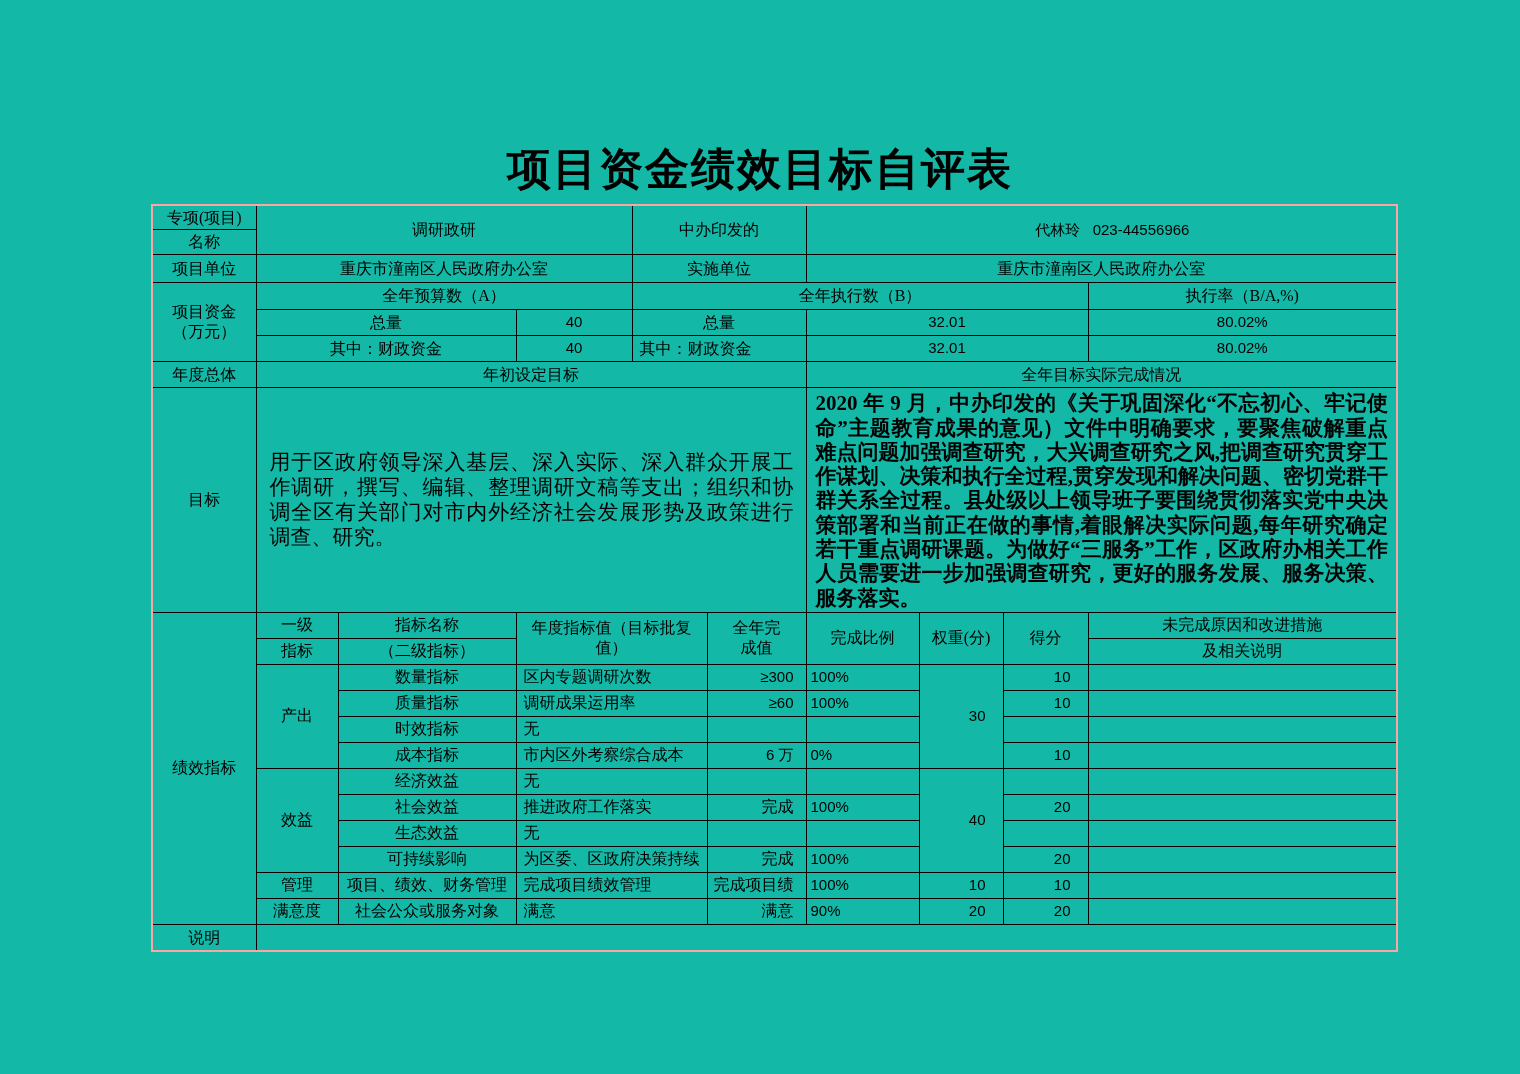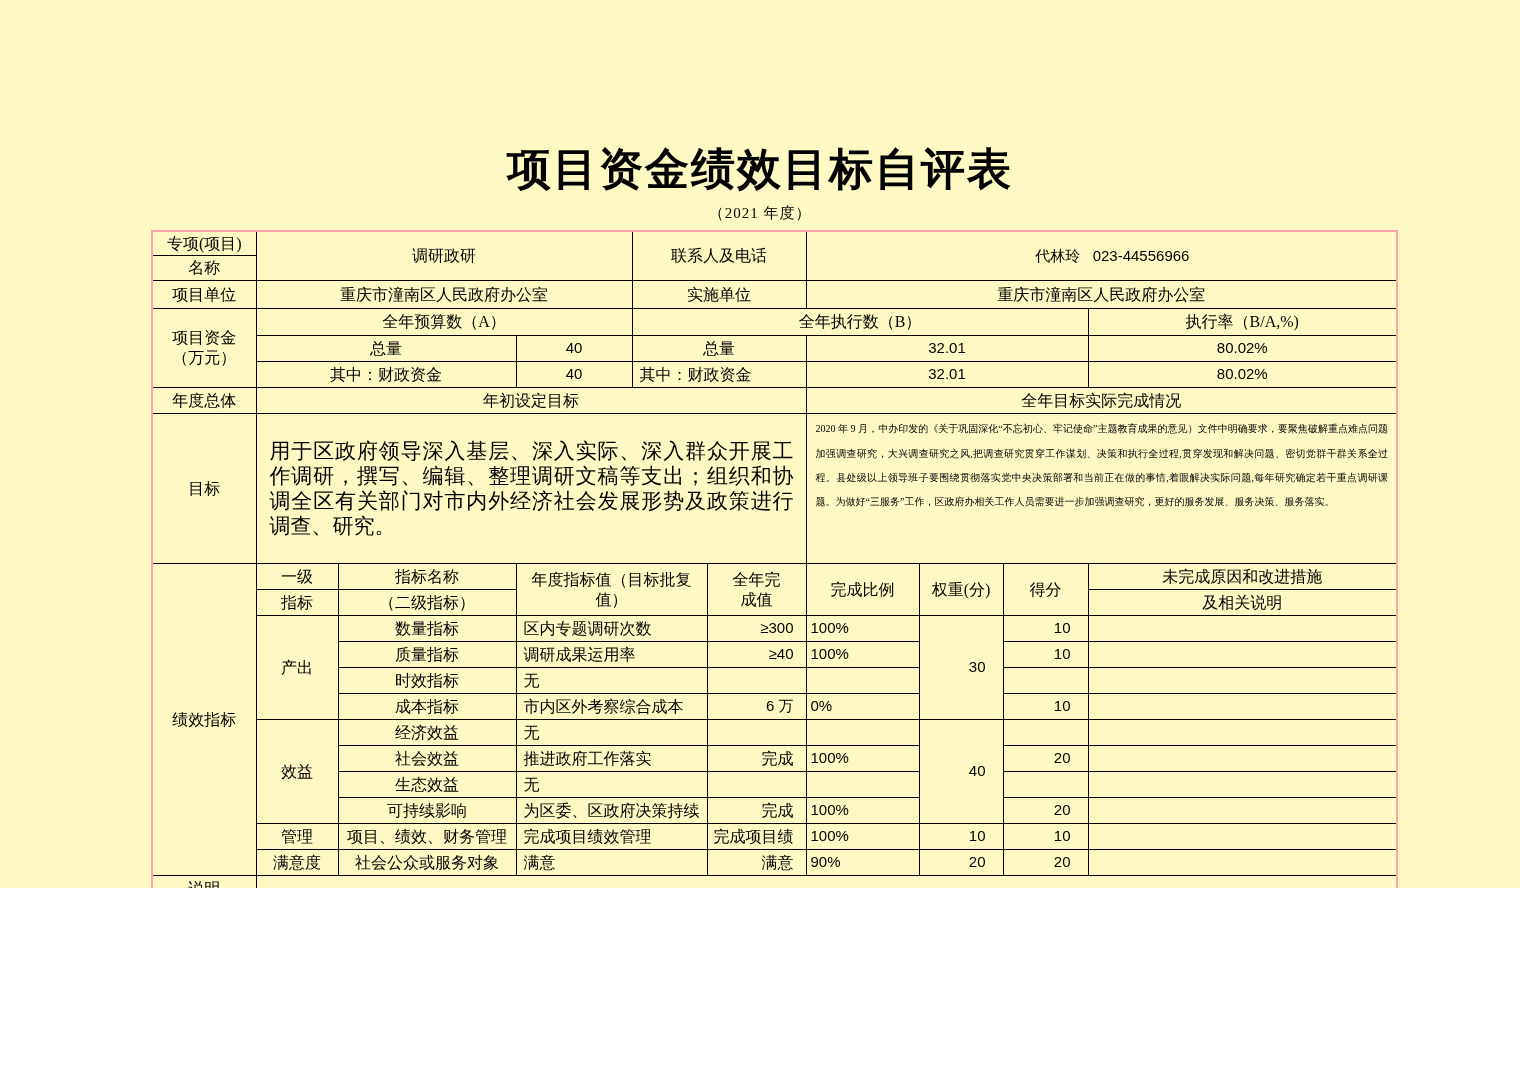--- a/index.html
+++ b/index.html
@@ -4,7 +4,7 @@
 <style>
   html,body{margin:0;padding:0;background:#ffffff;}
   .page{
-    position:relative;width:1520px;height:888px;background:#fef9c3;
+    position:relative;width:1520px;height:1074px;background:#14b8a6;
     font-family:"Liberation Serif","DejaVu Serif",serif;color:#000;overflow:hidden;
   }
   .title{

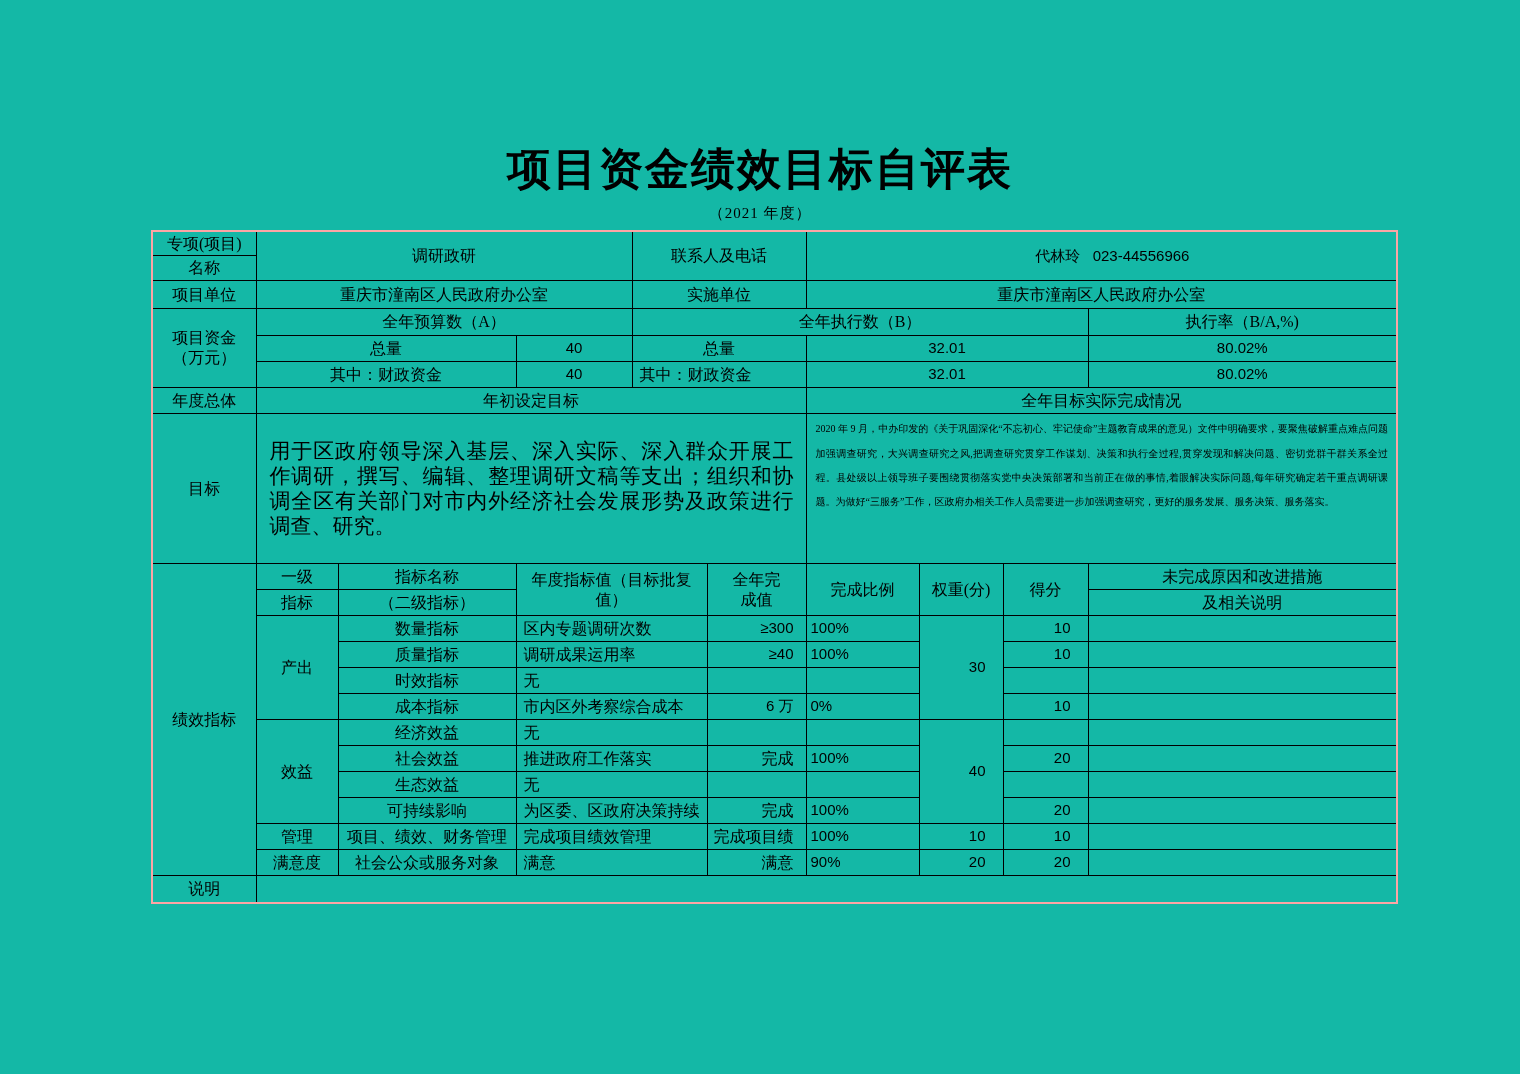--- a/index.html
+++ b/index.html
@@ -45,7 +45,6 @@
 
 <div class="page">
   <div class="title">项目资金绩效目标自评表</div>
-  <div class="subtitle">（2021 年度）</div>
 
   <table class="main">
     <colgroup>

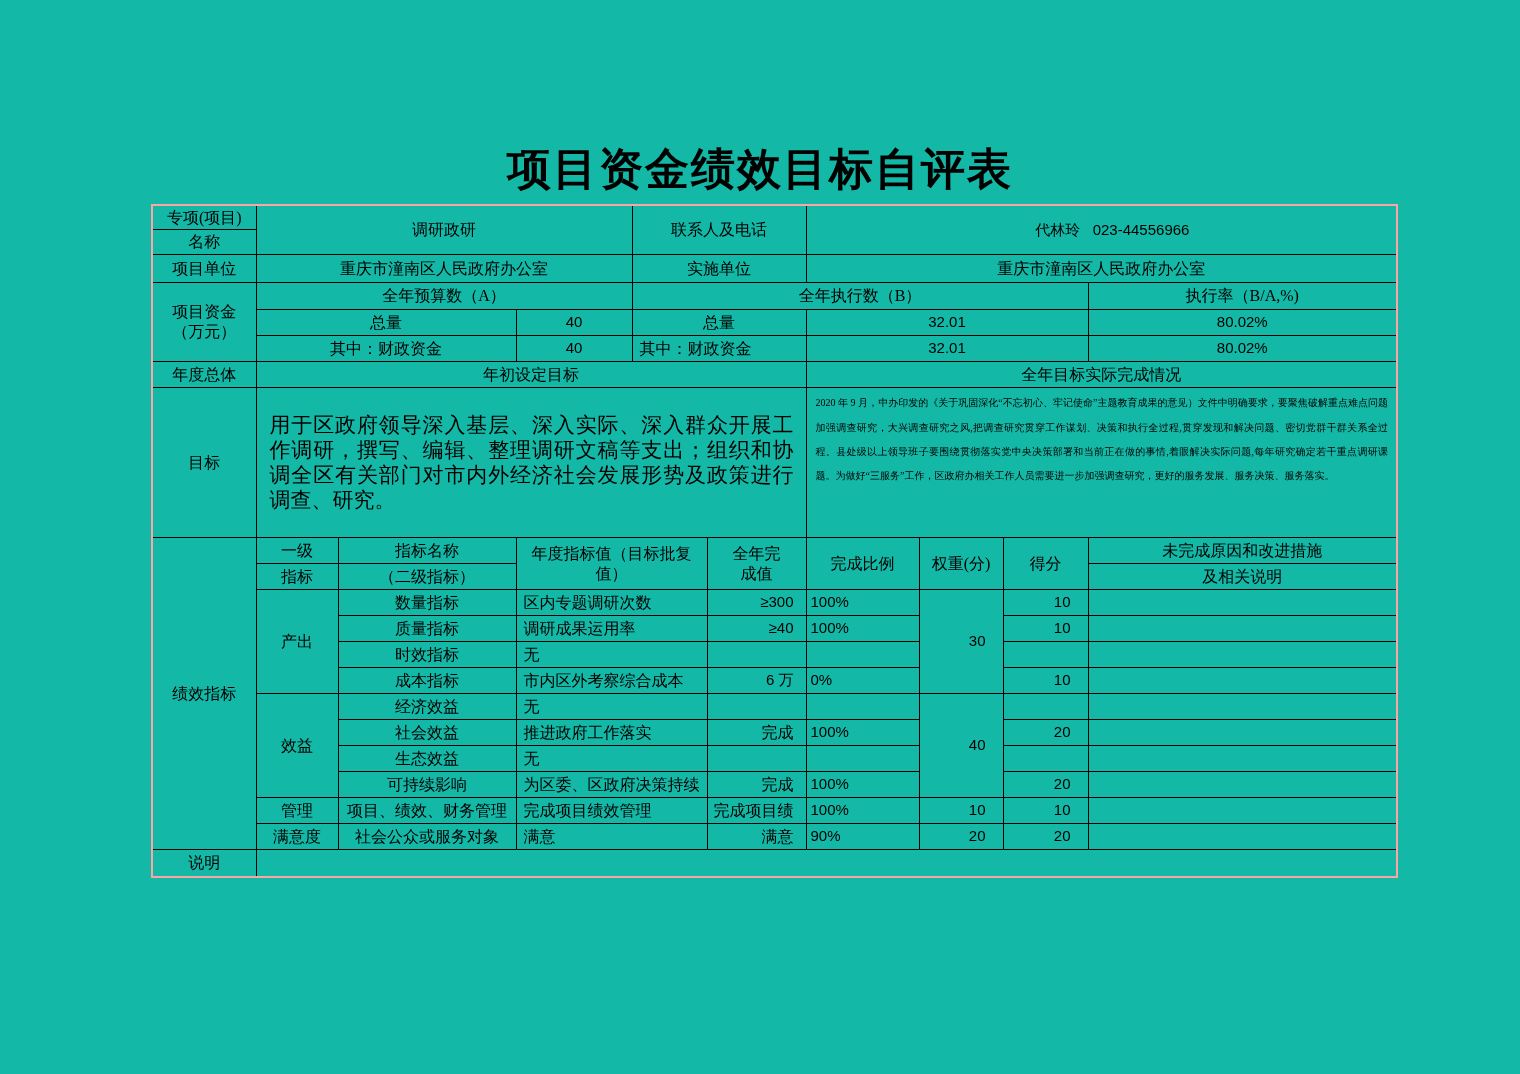--- a/index.html
+++ b/index.html
@@ -64,7 +64,7 @@
         <tr class="h25">
       <td class="c">专项(项目)</td>
       <td class="c" colspan="3" rowspan="2">调研政研</td>
-      <td class="c" colspan="2" rowspan="2">联系人及电话</td>
+      <td class="c" colspan="2" rowspan="2">中办印发的</td>
       <td class="c num pre" colspan="4" rowspan="2">代林玲   023-44556966</td>
     </tr>
     <tr class="h25">

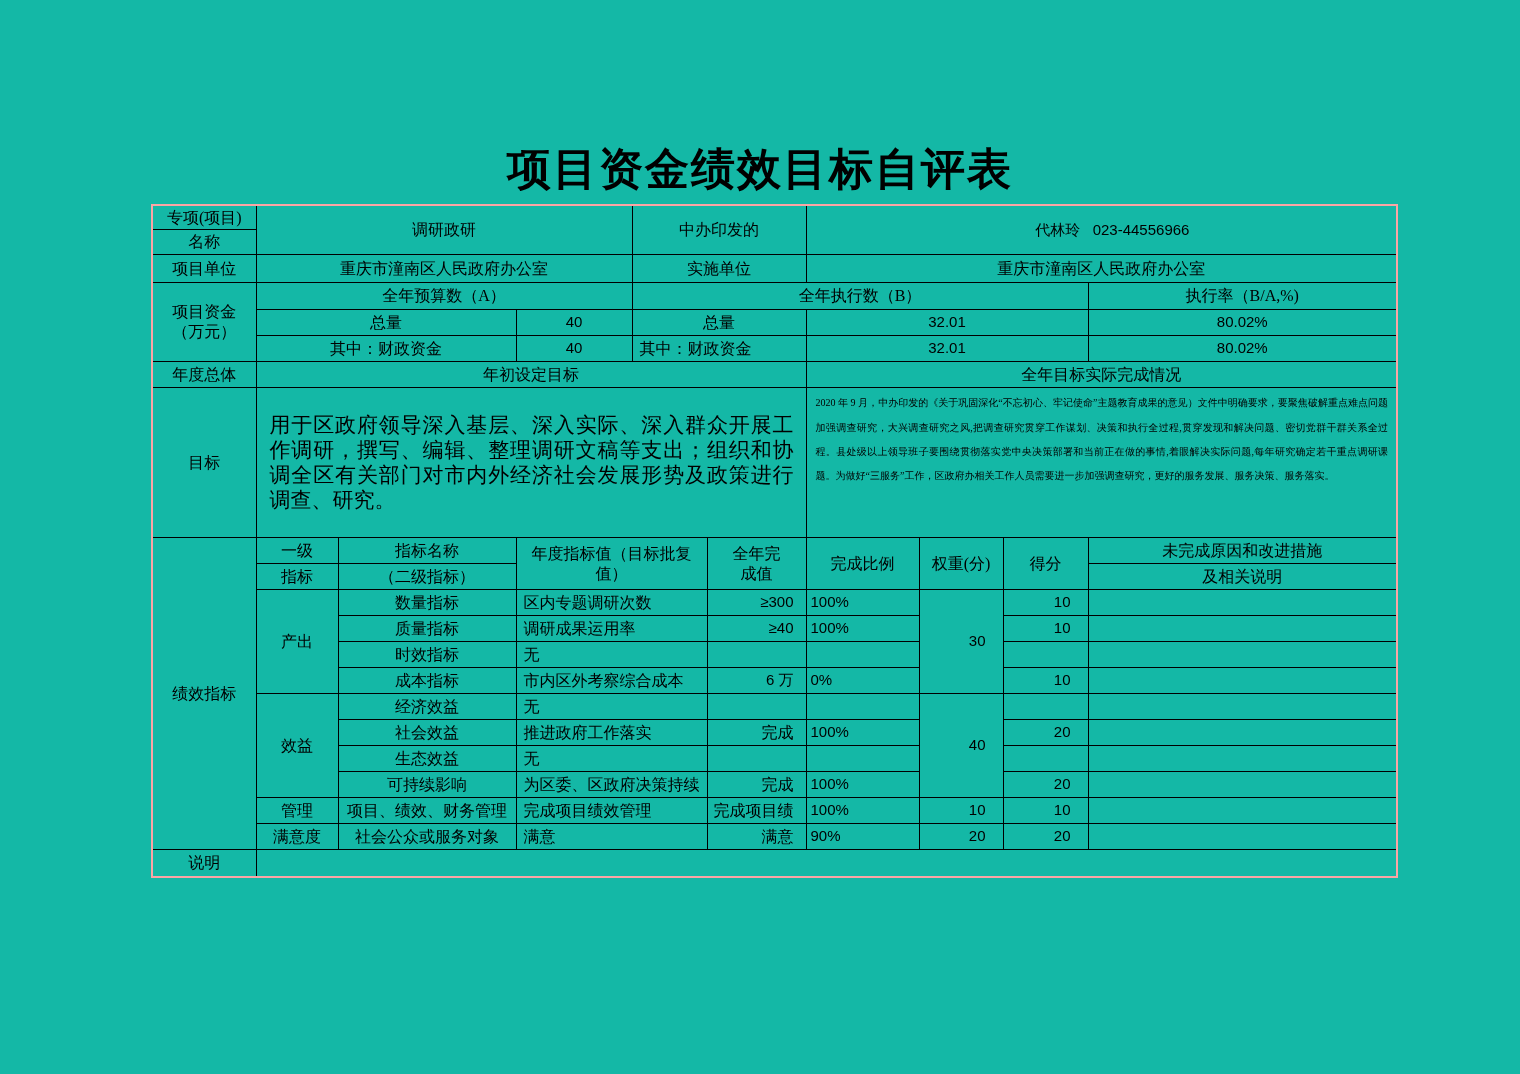--- a/index.html
+++ b/index.html
@@ -32,8 +32,9 @@
     vertical-align:middle;
   }
   .gr{
-    text-align:justify;padding:3px 8px 2px 9px;font-size:10px;line-height:24.3px;
+    text-align:justify;padding:3px 8px 2px 9px;font-size:21px;line-height:24.3px;
     vertical-align:top;
+    font-weight:bold;
   }
   .wrapnarrow span{display:inline-block;width:50px;text-align:center;}
   .wraptarget span{display:inline-block;width:162px;text-align:center;}

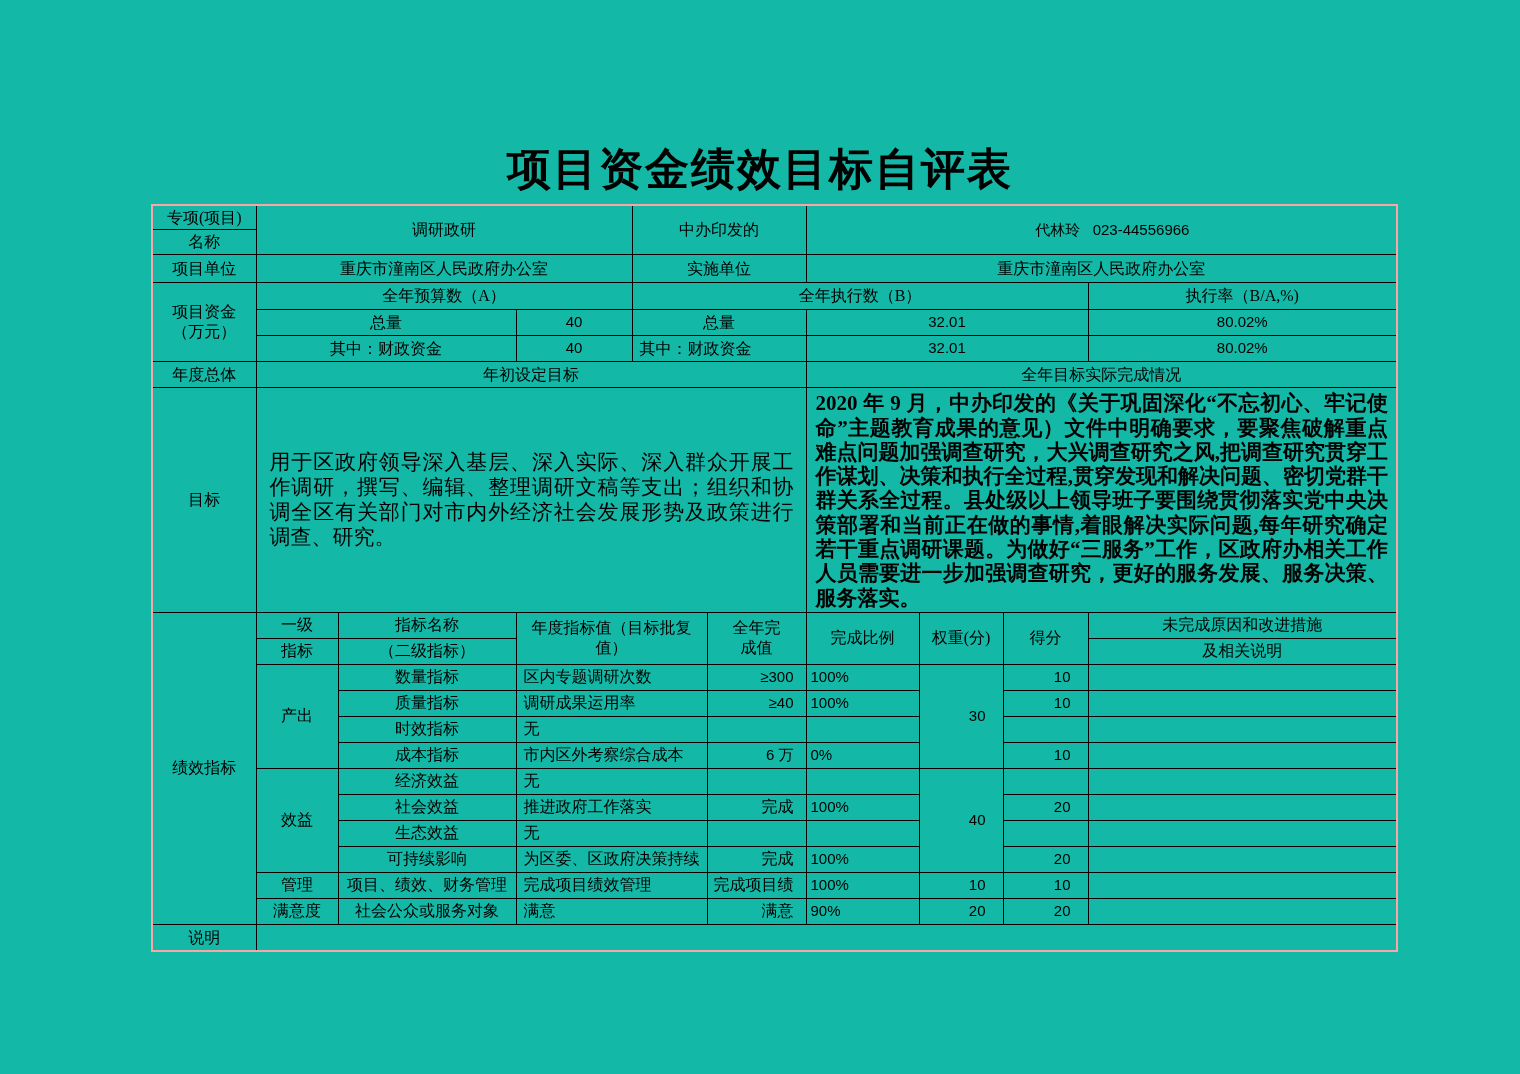--- a/index.html
+++ b/index.html
@@ -147,7 +147,7 @@
     <tr class="h26">
       <td class="c">质量指标</td>
       <td class="l" colspan="2">调研成果运用率</td>
-      <td class="rv num">≥40</td>
+      <td class="rv num">≥60</td>
       <td class="rp num">100%</td>
       <td class="rw num">10</td>
       <td></td>

